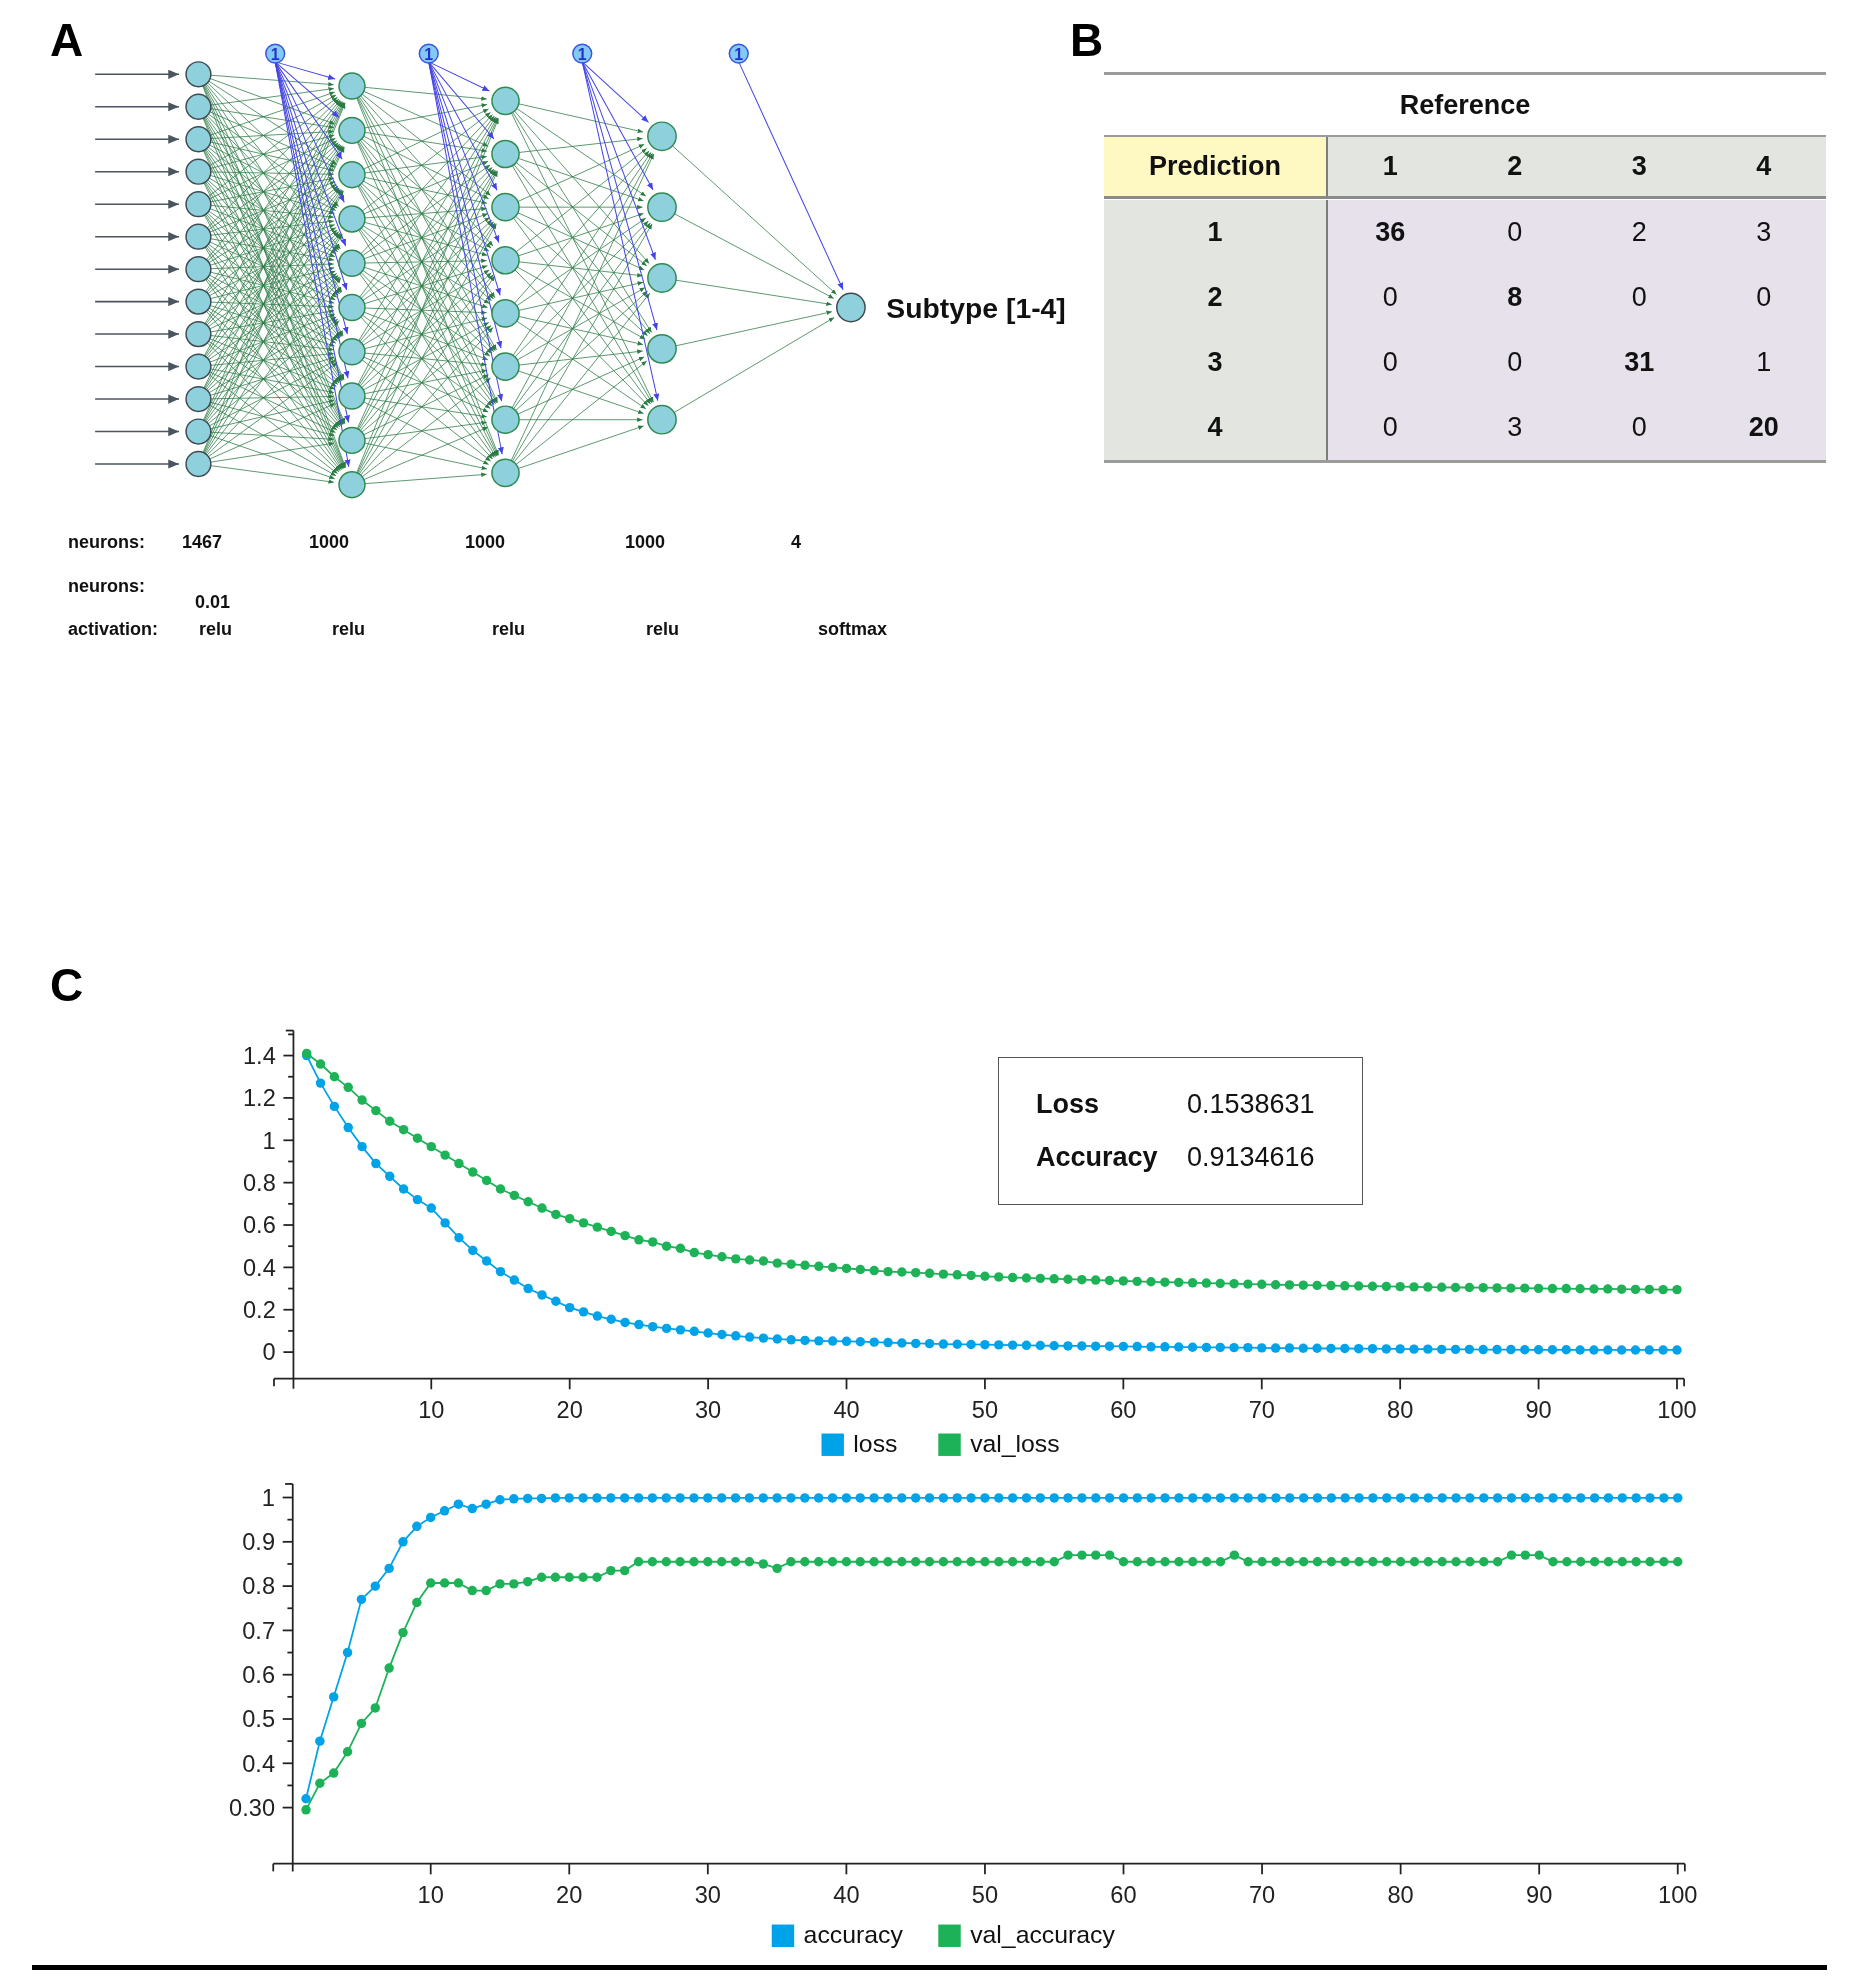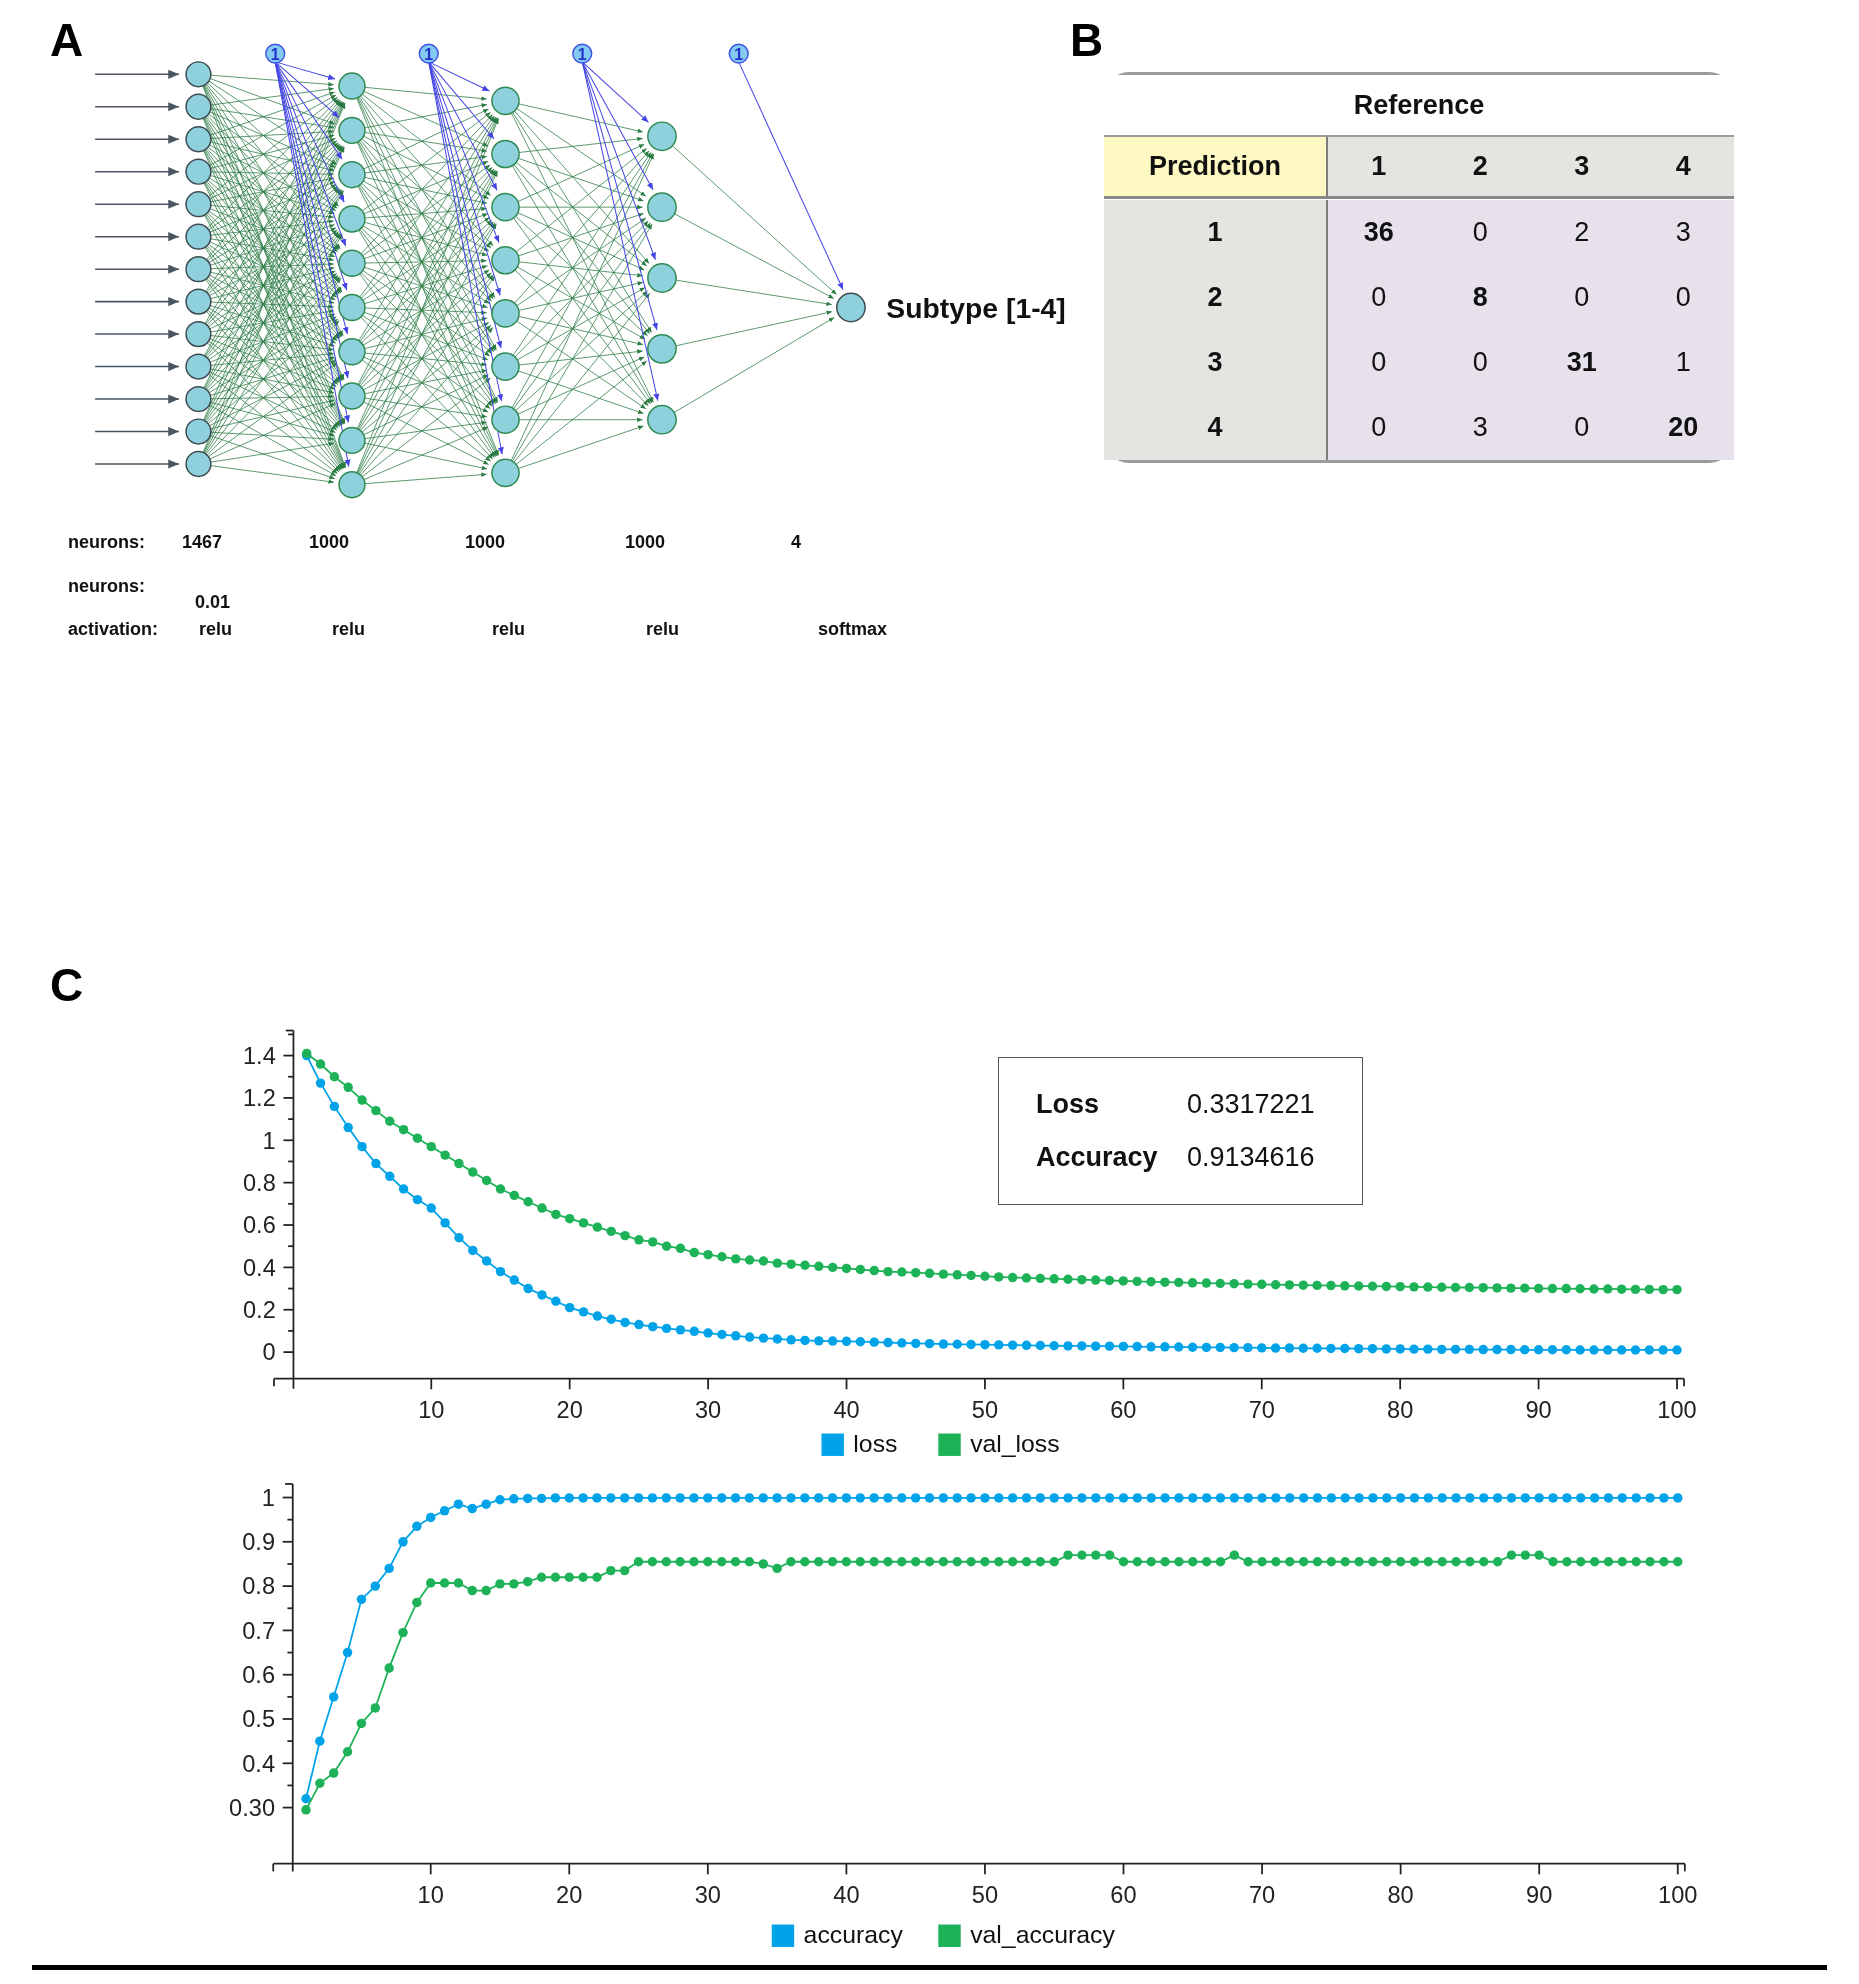--- a/index.html
+++ b/index.html
@@ -10,7 +10,7 @@
   
   .pr{font-size:18px;font-weight:bold;white-space:nowrap;}
   
-  .cm{left:1104px;top:72px;width:630px;border-top:3.5px solid #9b9b9b;border-bottom:3.5px solid #9b9b9b;font-size:27px;border-radius:25px;}
+  .cm{left:1104px;top:72px;width:722px;border-top:3.5px solid #9b9b9b;border-bottom:3.5px solid #9b9b9b;font-size:27px;}
   .cm-ref{height:60px;line-height:60px;text-align:center;font-weight:bold;background:#fff;border-bottom:2.4px solid #9b9b9b;}
   .cm-row{display:grid;grid-template-columns:224px repeat(4,1fr);align-items:center;}
   .cm-head{height:59px;border-bottom:3px solid #8a8a8a;}

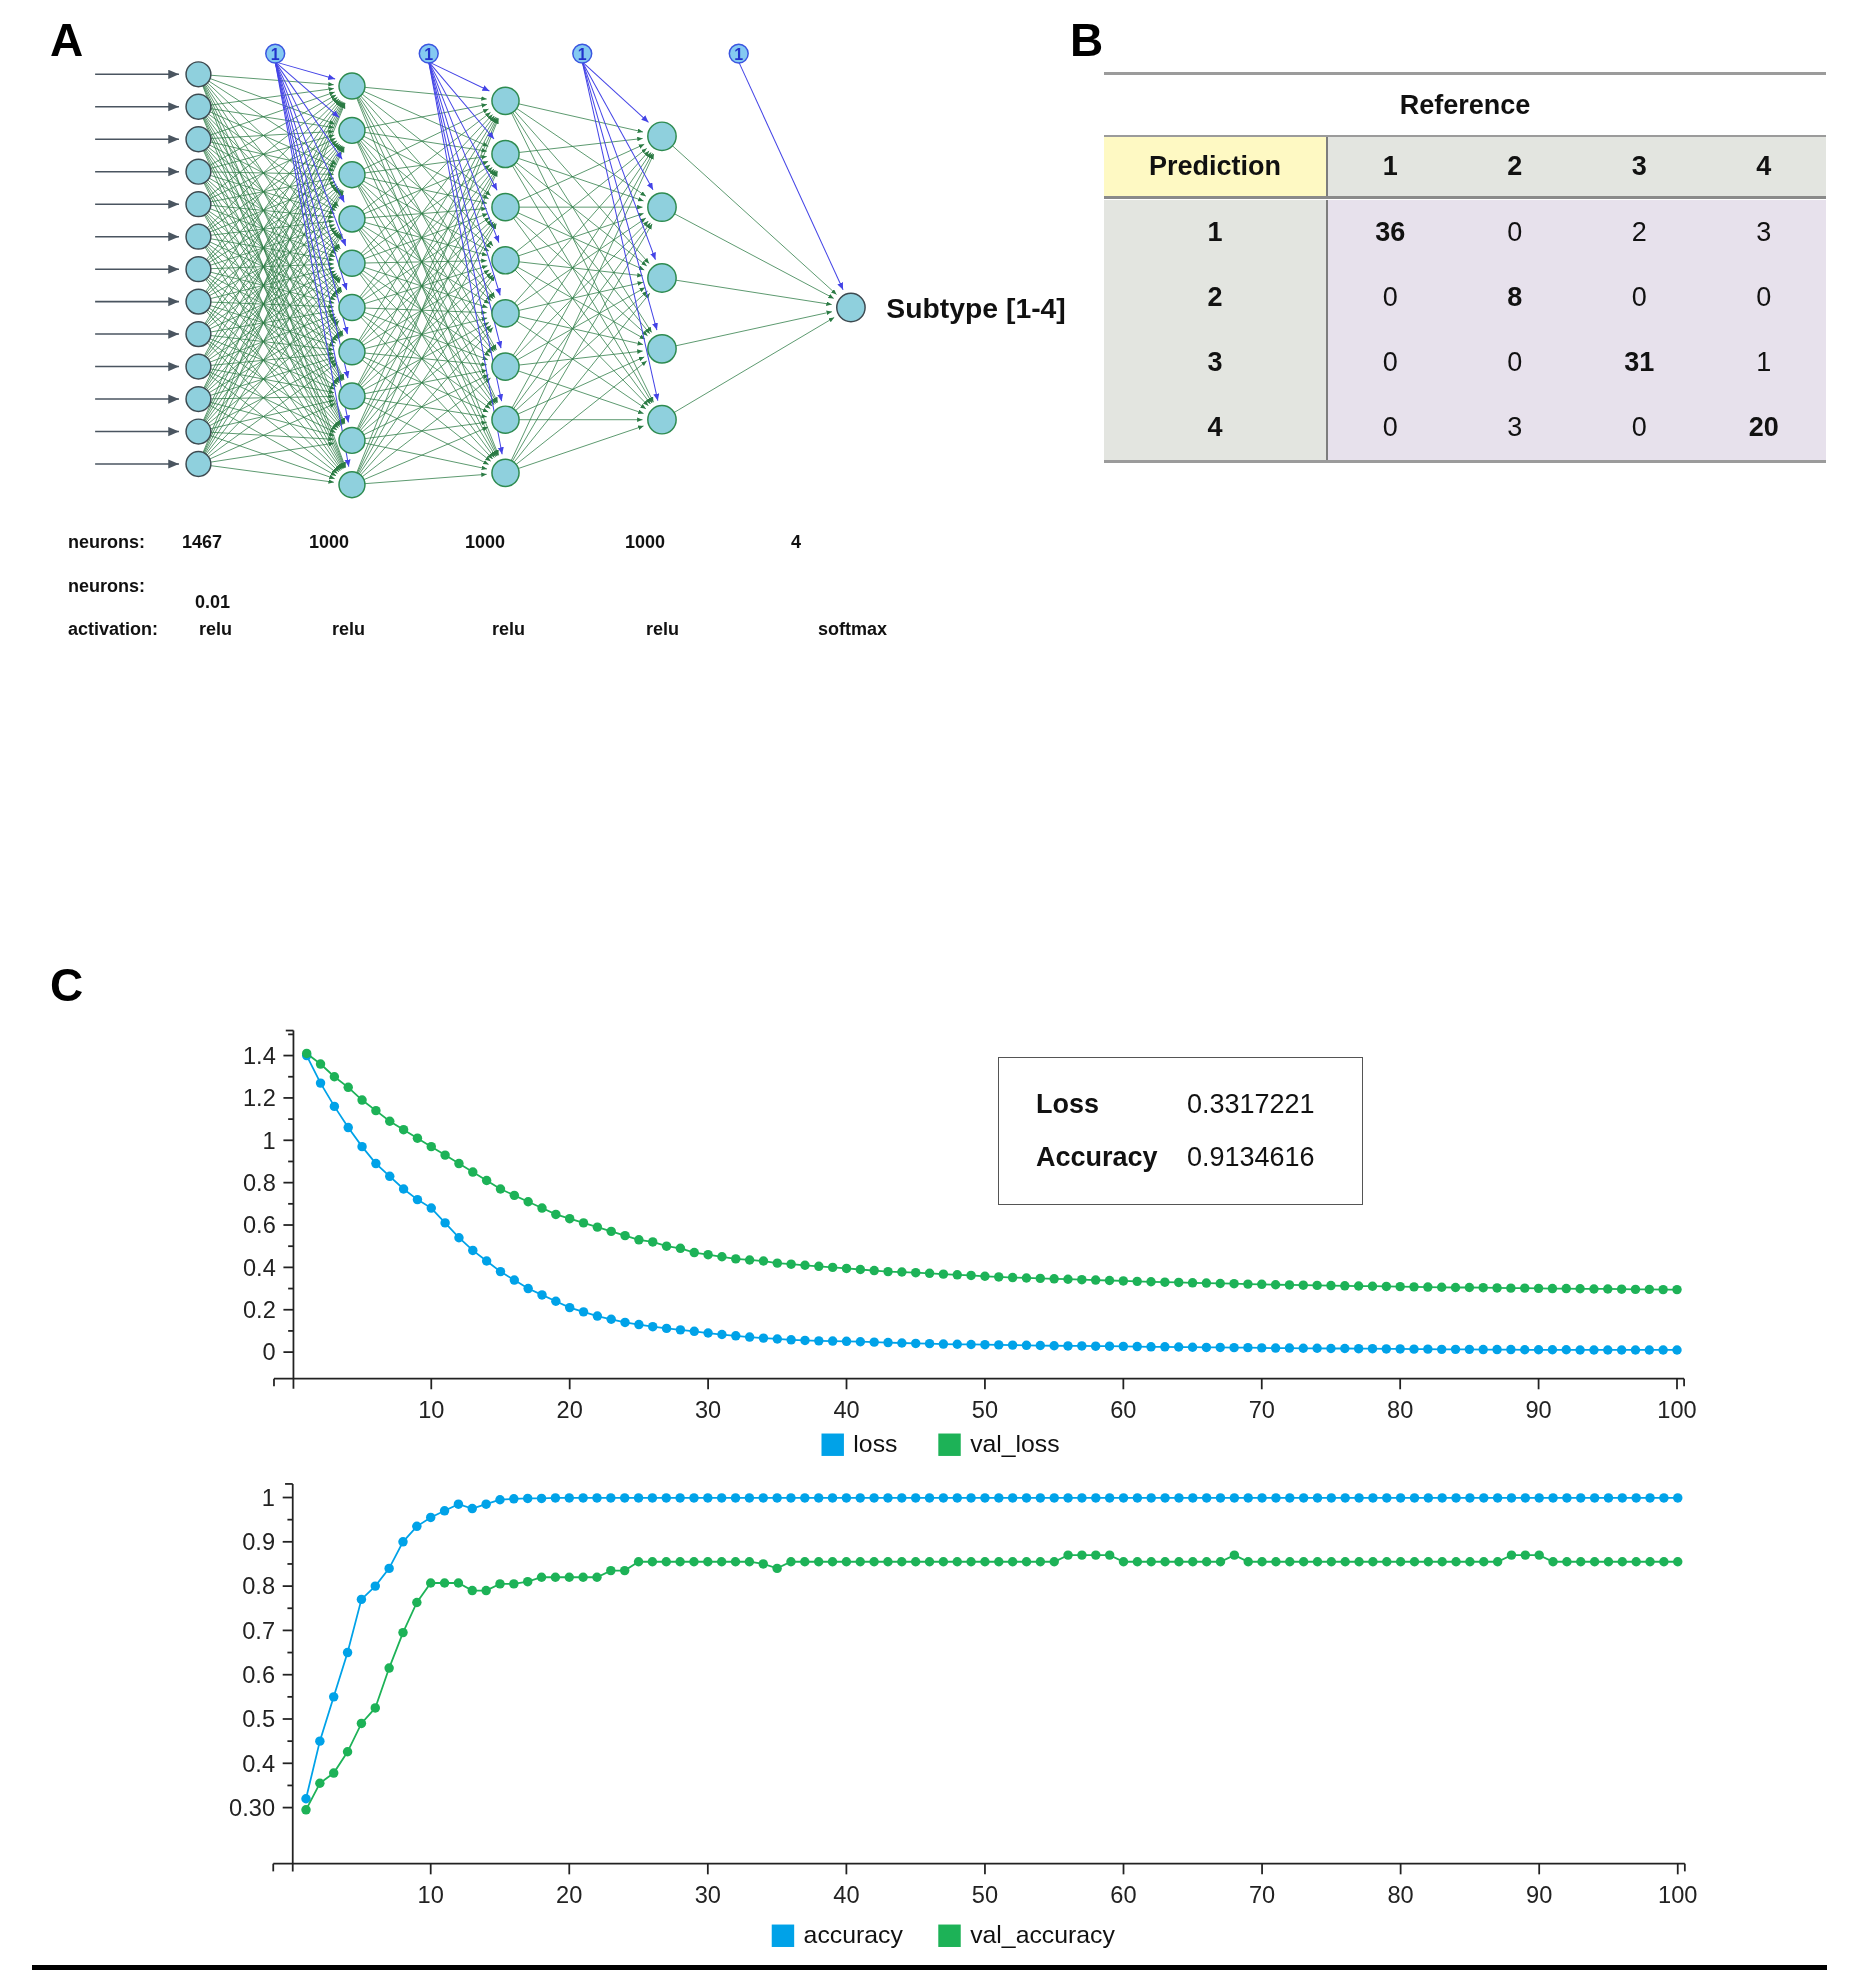--- a/index.html
+++ b/index.html
@@ -729,7 +729,7 @@
 <div class="abs mbox">
   <div class="mrow">
     <span class="mlab">Loss</span>
-    <span>0.3317221</span>
+    <span>0.1538631</span>
   </div>
   <div class="mrow">
     <span class="mlab">Accuracy</span>

